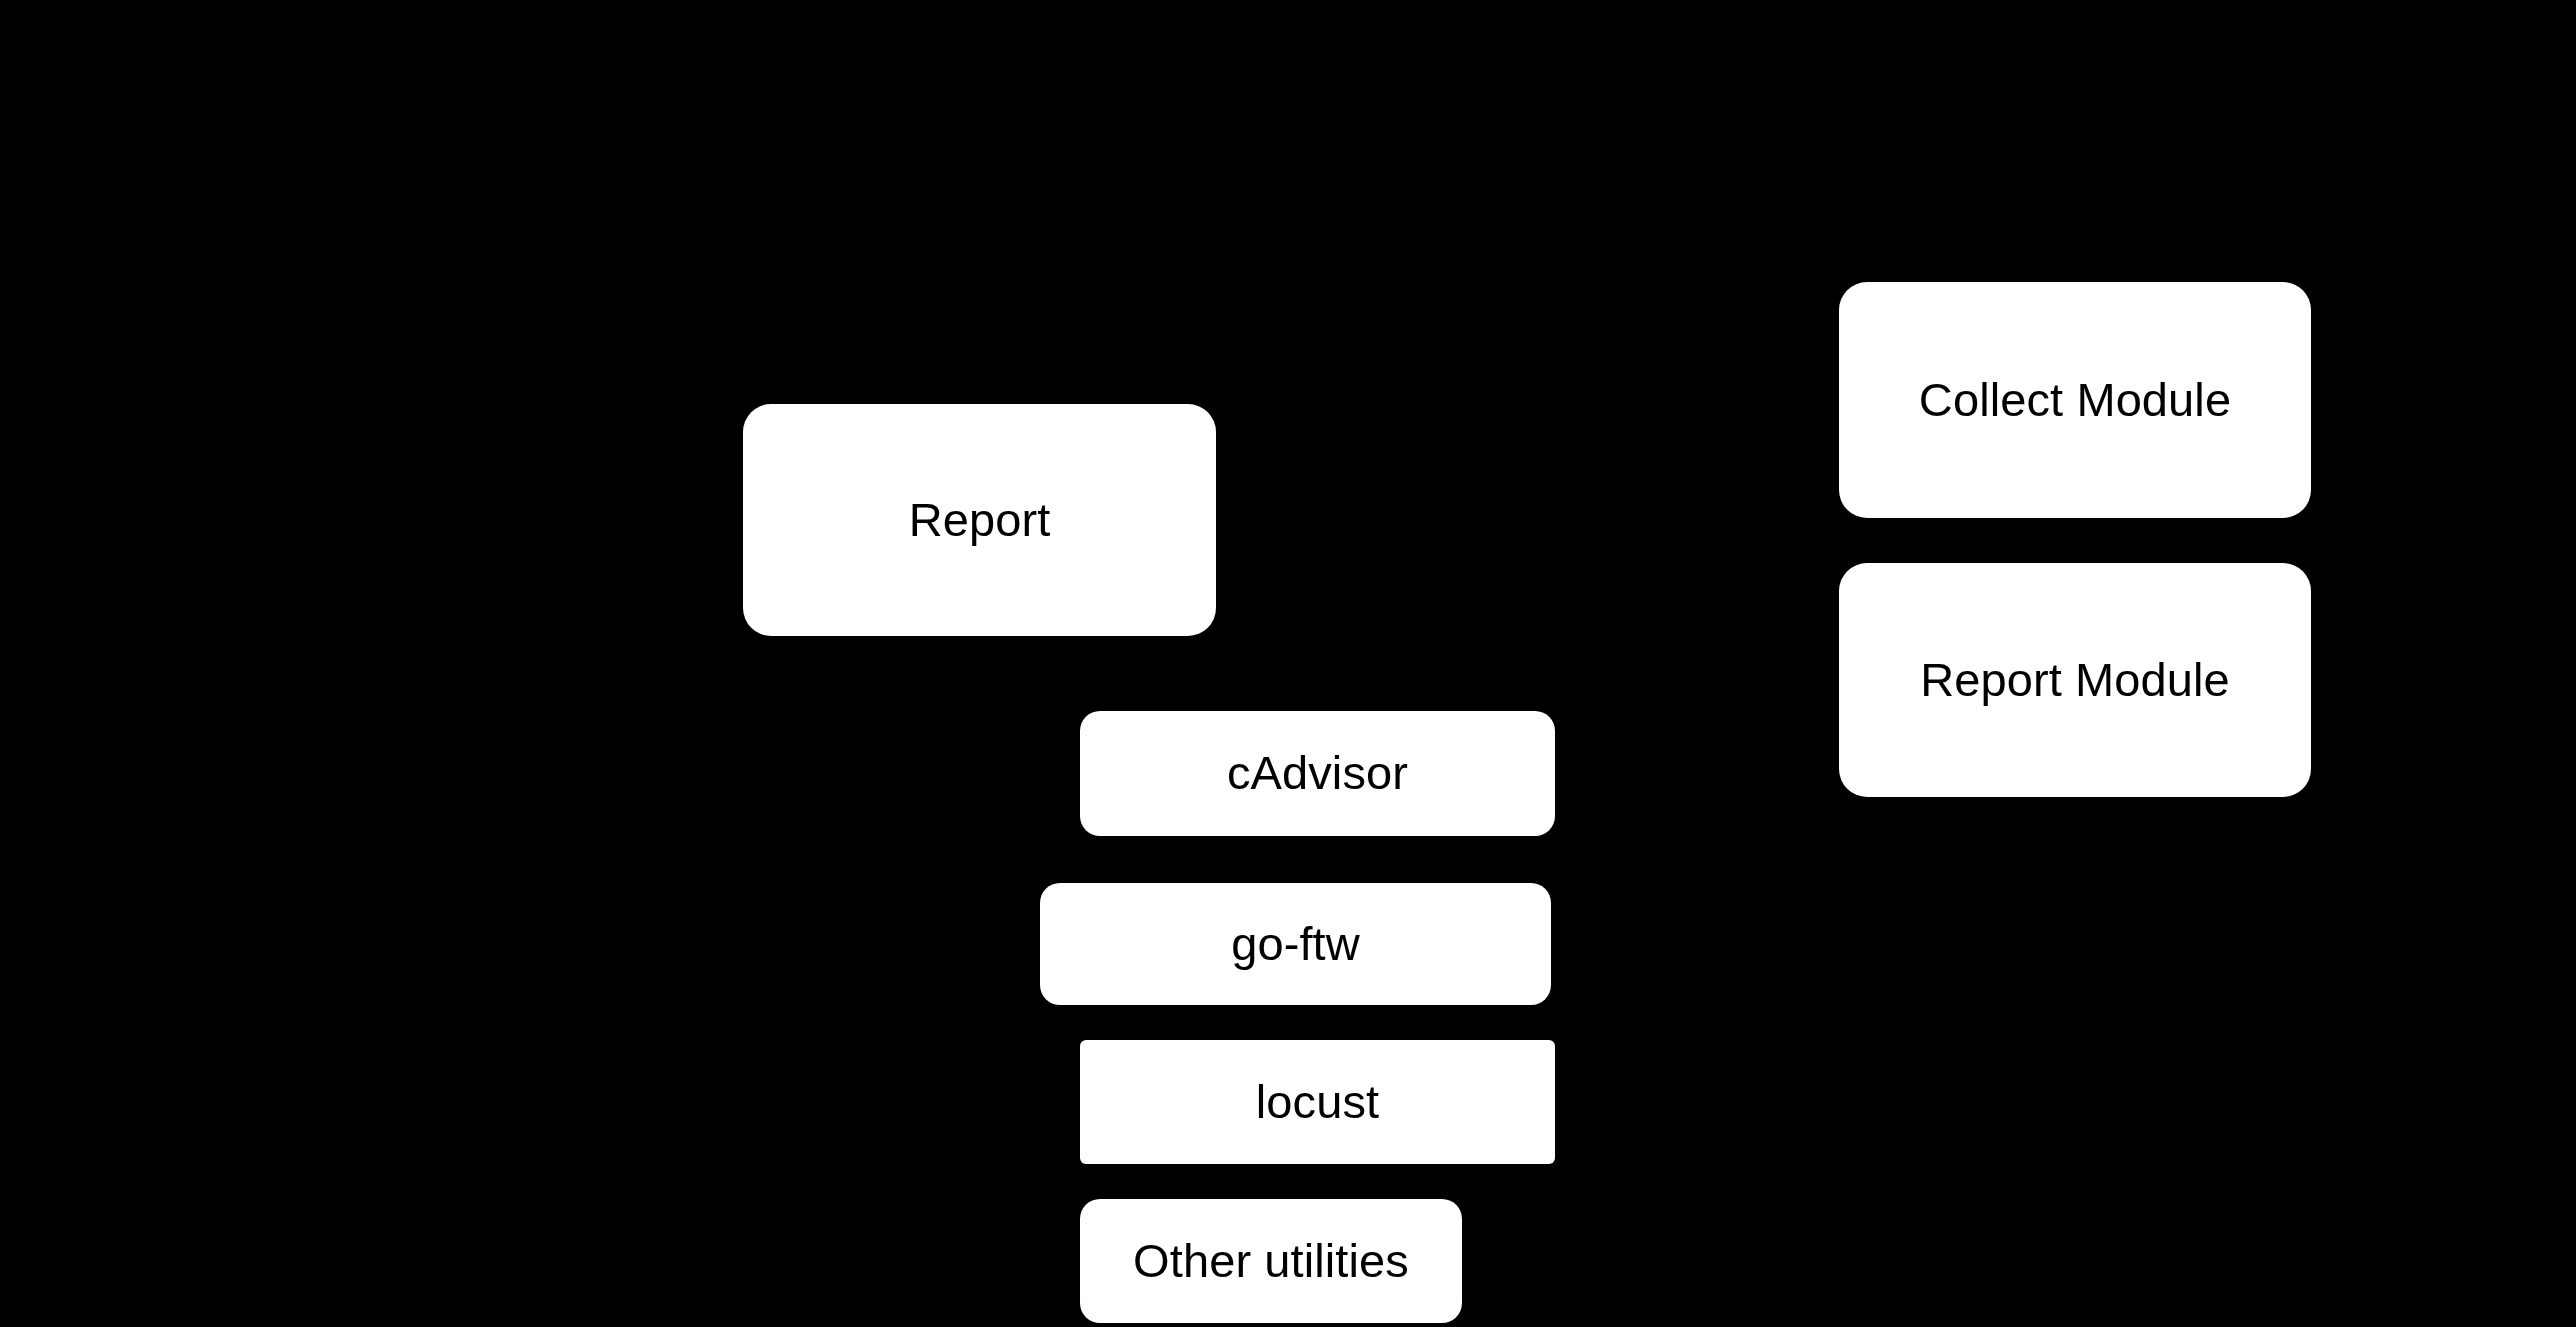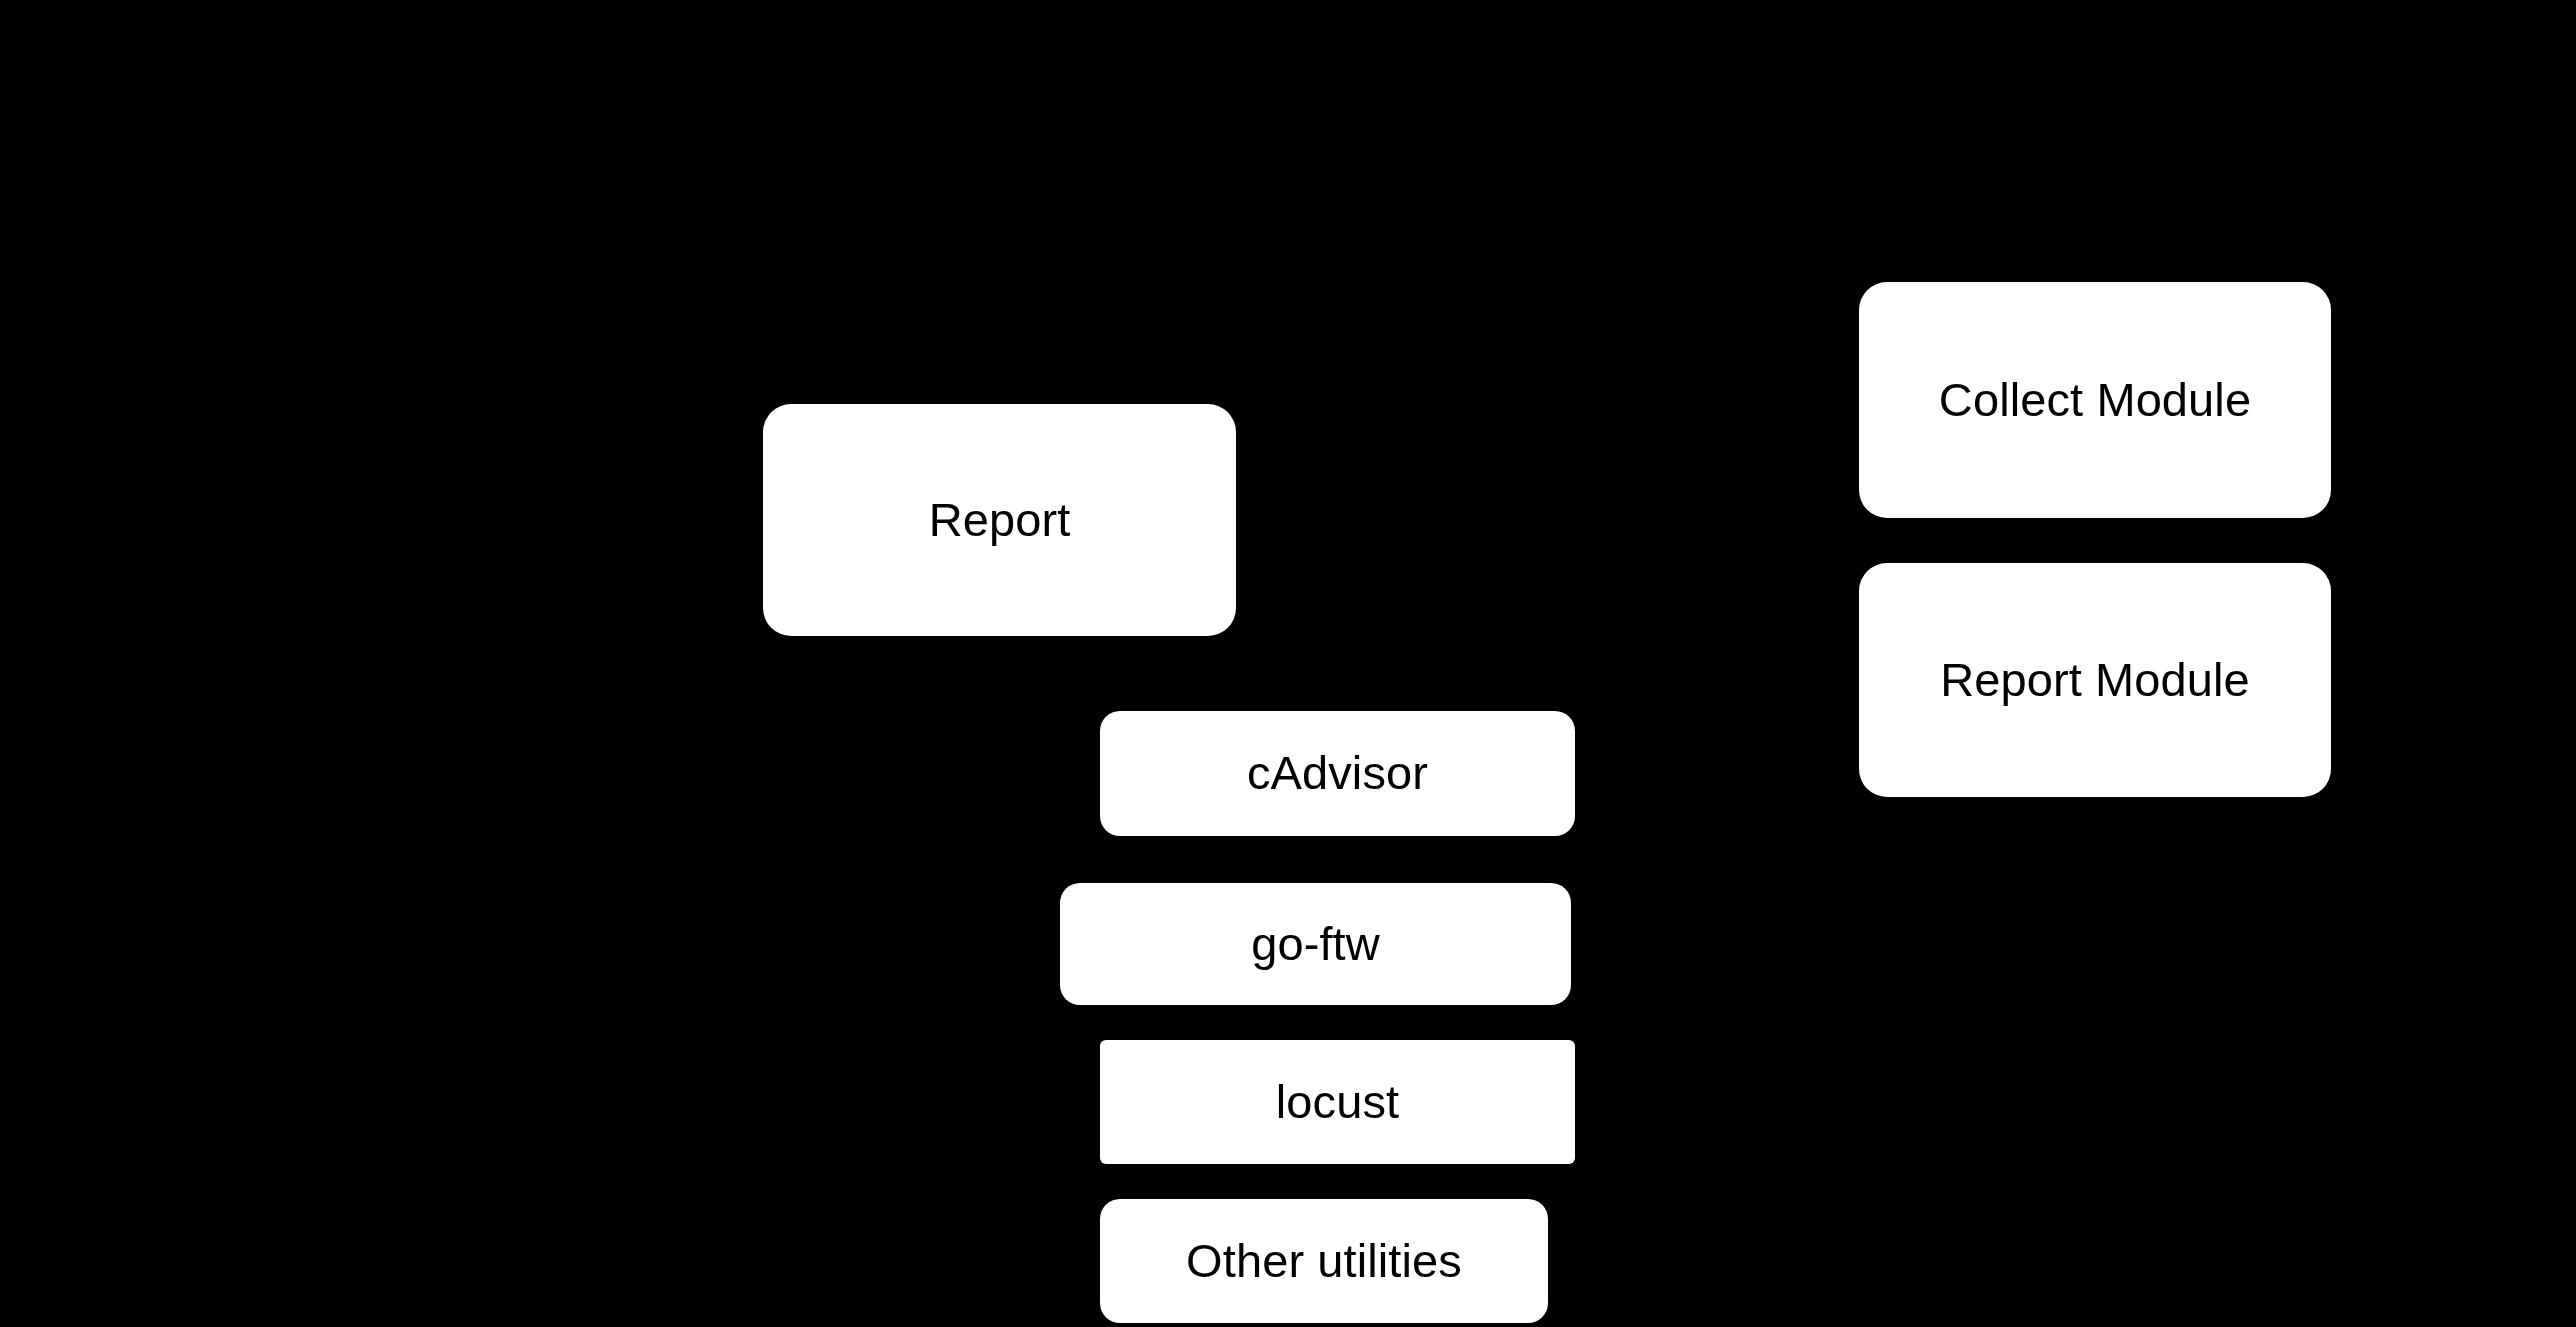--- a/index.html
+++ b/index.html
@@ -31,7 +31,6 @@
     padding: 0 18px;
     line-height: 1.2;
     user-select: none;
-    margin-left: 20px;
   }
   .node .node-label {
     display: block;

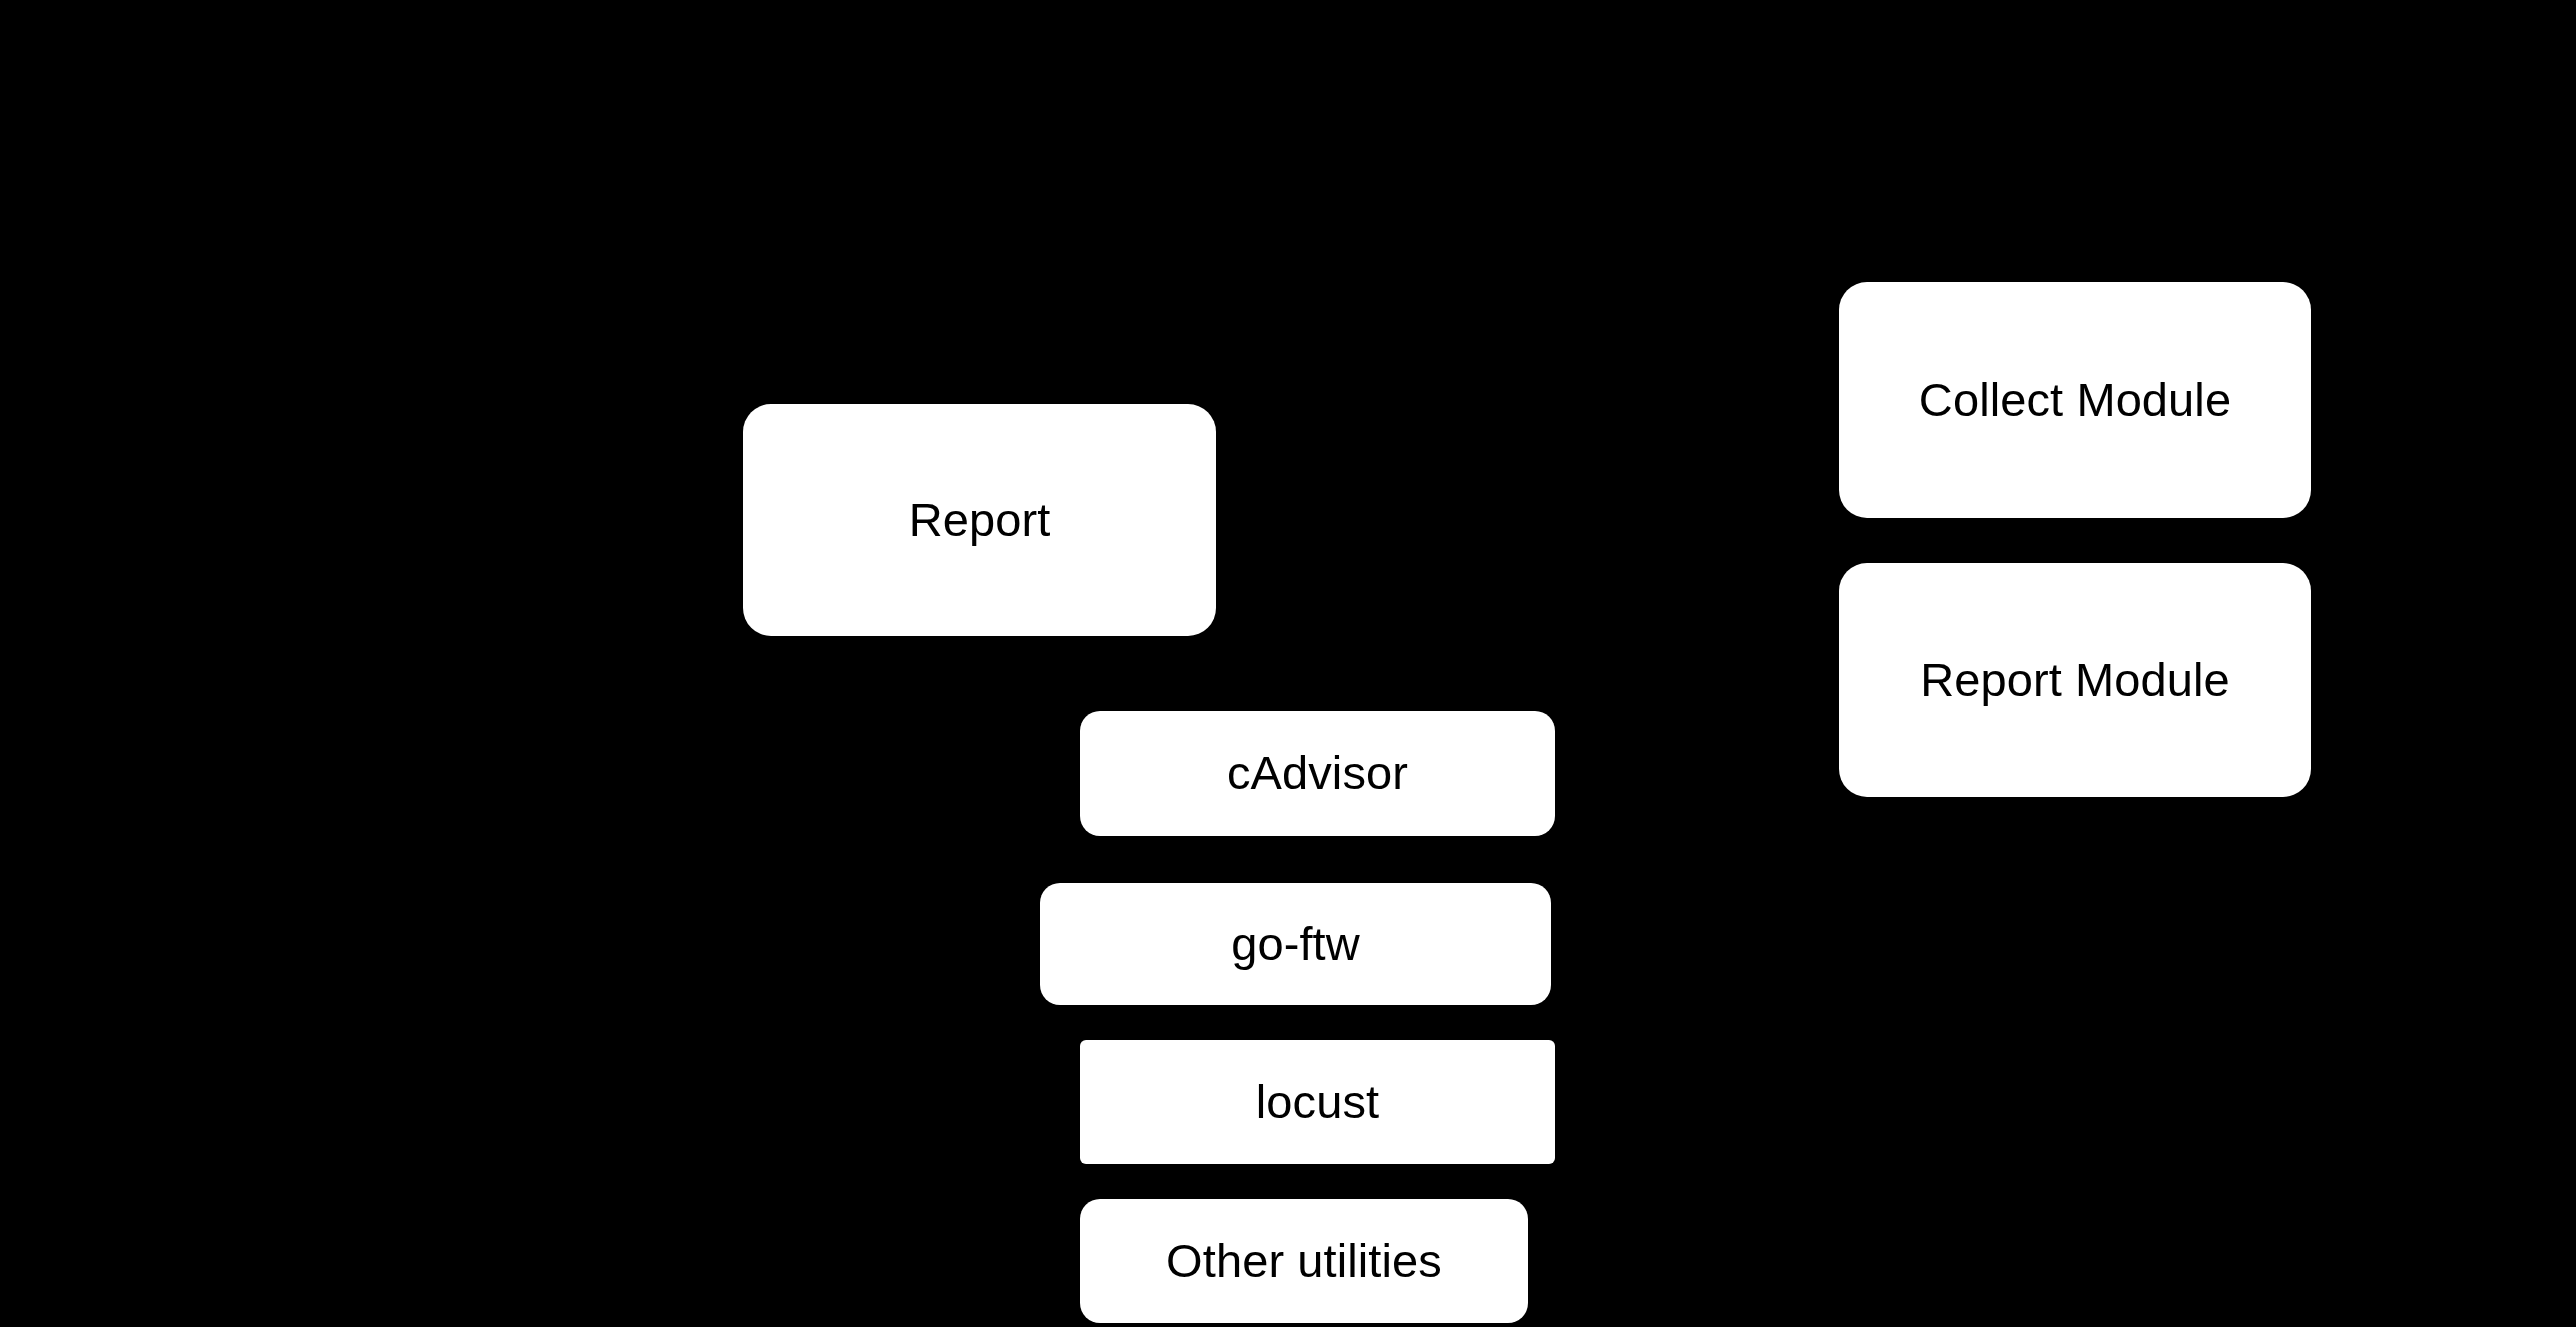--- a/index.html
+++ b/index.html
@@ -79,7 +79,7 @@
   #node-other-utilities {
     left: 1080px;
     top: 1199px;
-    width: 448px;
+    width: 382px;
     height: 124px;
     border-radius: 20px;
   }

